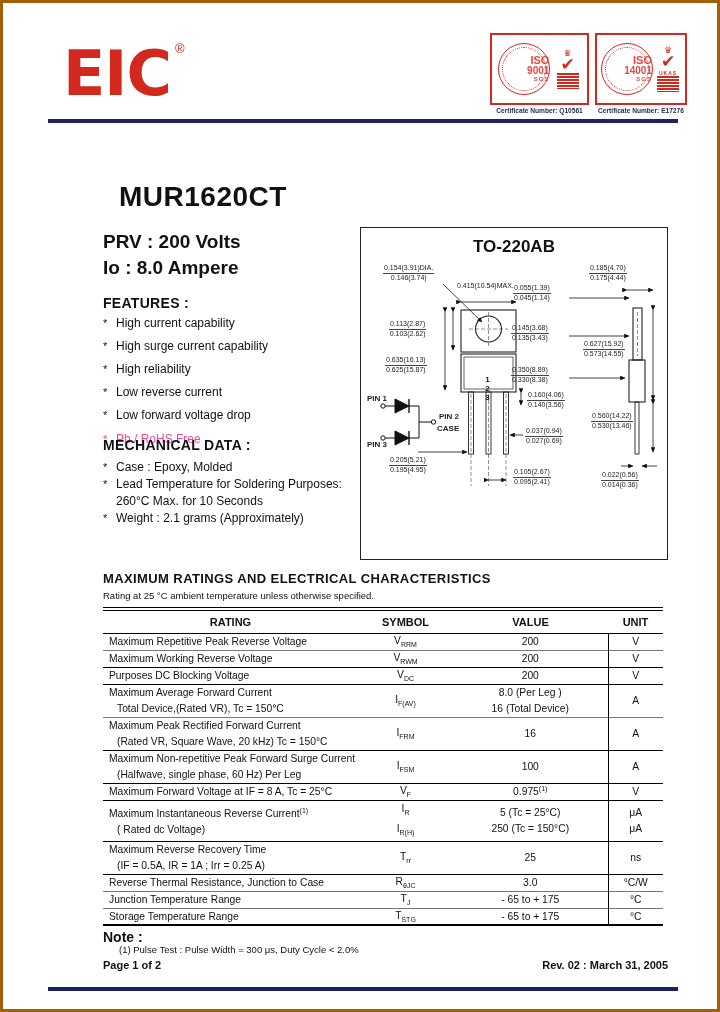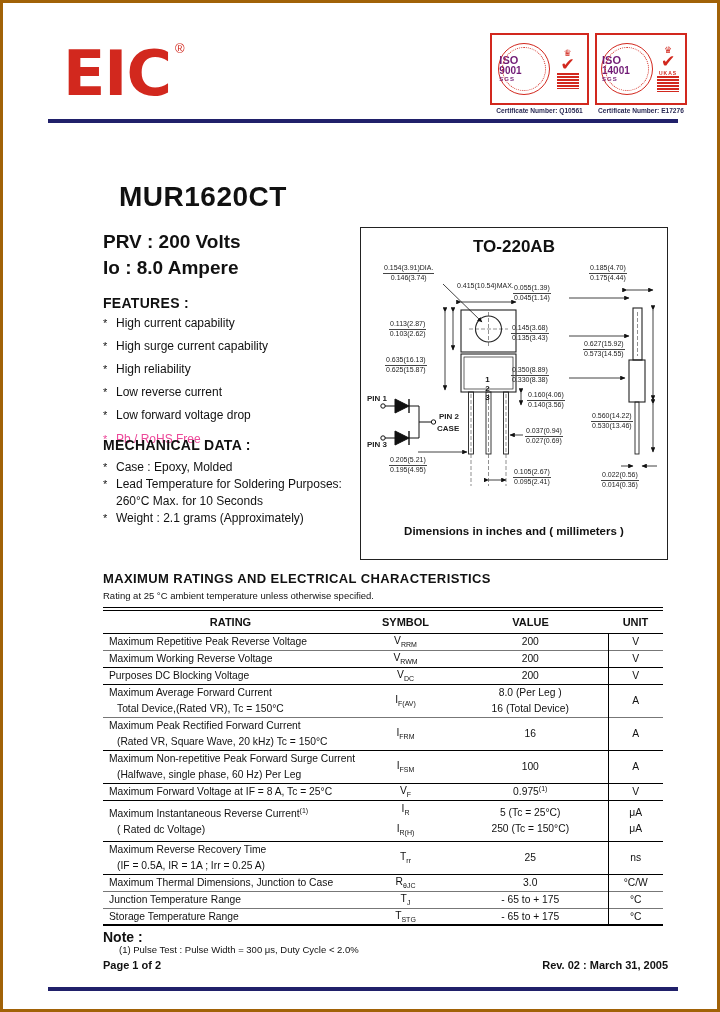--- a/index.html
+++ b/index.html
@@ -14,7 +14,7 @@
   .badge1{left:487px;width:99px;}
   .badge2{left:592px;width:92px;}
   .seal{position:relative;width:52px;height:52px;border:1.6px solid #d2281e;border-radius:50%;
-        display:flex;flex-direction:column;align-items:flex-start;justify-content:center;color:#701a75;}
+        display:flex;flex-direction:column;align-items:flex-end;justify-content:center;color:#ef4444;}
   .seal::before{content:"";position:absolute;inset:3px;border:1px dotted #d2281e;border-radius:50%;}
   .seal-iso{font-size:11px;font-weight:bold;line-height:11px;}
   .seal-num{font-size:10px;font-weight:bold;line-height:10px;}

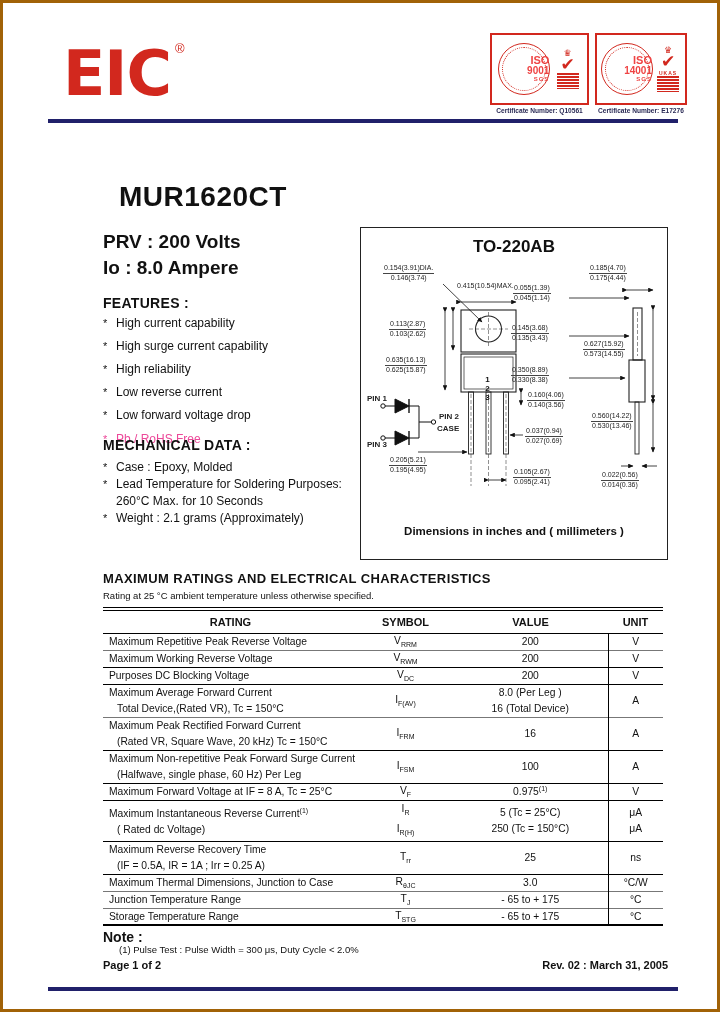--- a/index.html
+++ b/index.html
@@ -272,7 +272,6 @@
     <div class="pinlbl" style="left:6px;top:212px">PIN 3</div>
     <div class="leadnums">1 2 3</div>
 
-    <div class="pkg-caption">Dimensions in inches and ( millimeters )</div>
   </div>
 
   <div class="ratings-head">MAXIMUM  RATINGS  AND  ELECTRICAL  CHARACTERISTICS</div>

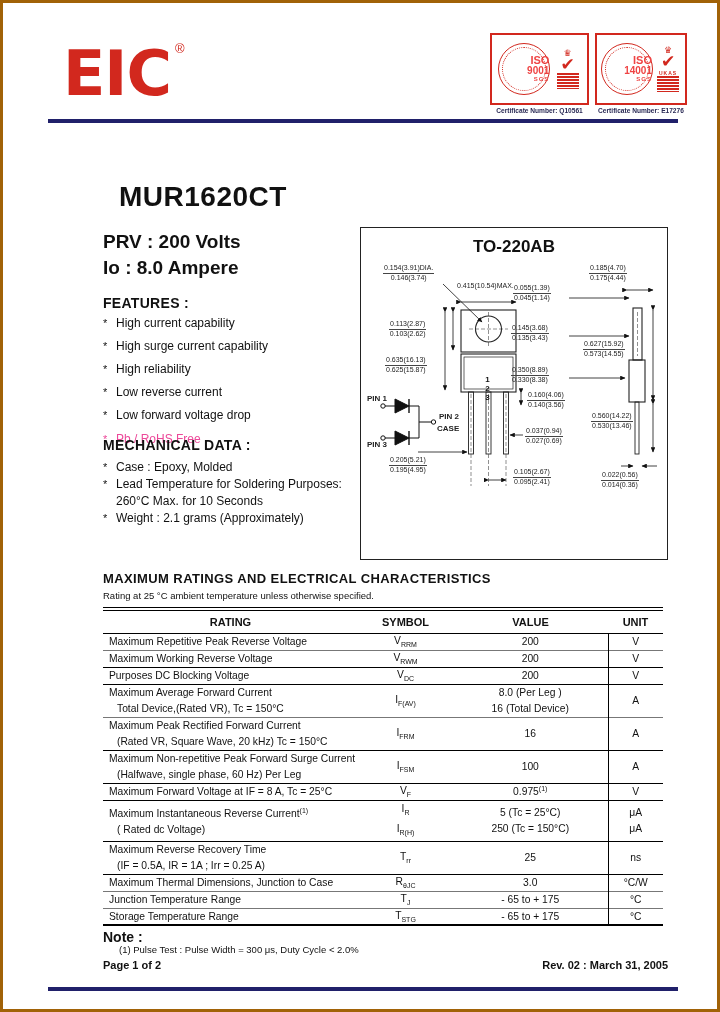--- a/index.html
+++ b/index.html
@@ -377,7 +377,7 @@
           <td class="unit">ns</td>
         </tr>
         <tr class="thick">
-          <td class="rating">Maximum Thermal Dimensions, Junction to Case</td>
+          <td class="rating">Reverse Thermal Resistance, Junction to Case</td>
           <td class="sym"><span>R</span><sub class="ss">θJC</sub></td>
           <td class="val">3.0</td>
           <td class="unit">°C/W</td>

